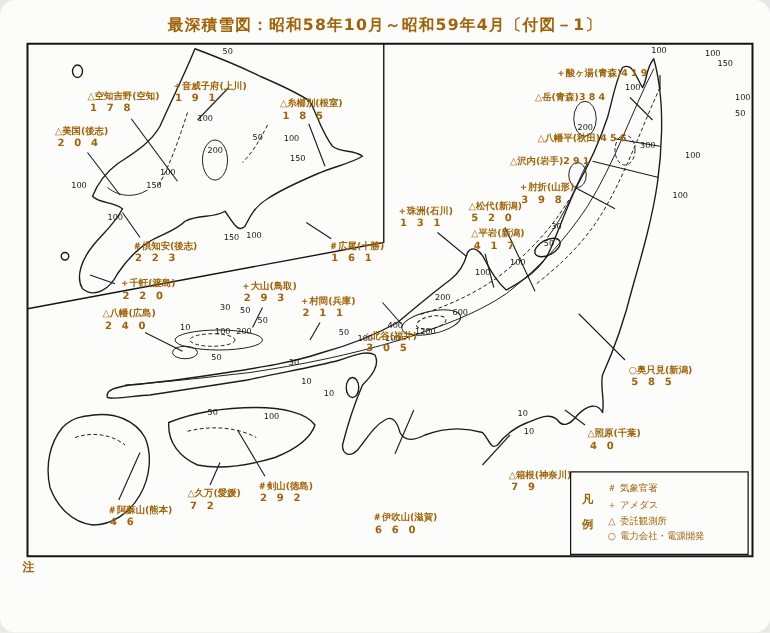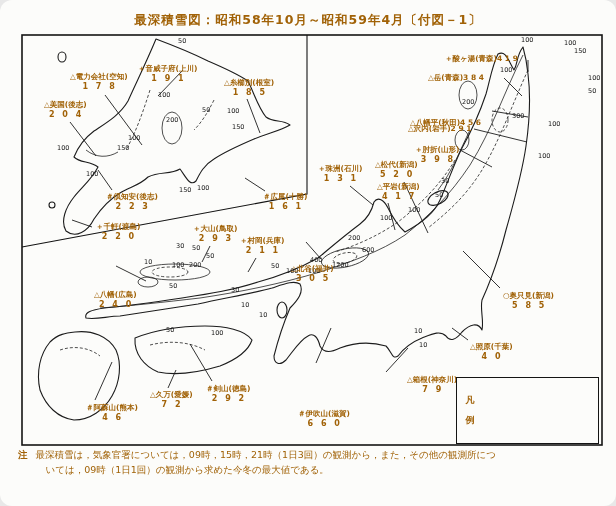--- a/index.html
+++ b/index.html
@@ -175,7 +175,7 @@
         <div class="val">1 9 1</div>
       </div>
       <div class="station" style="left: 70px; top: 72px;">
-        <div>△電力会社(空知)</div>
+        <div>△空知吉野(空知)</div>
         <div class="val">1 7 8</div>
       </div>
       <div class="station" style="left: 44px; top: 100px;">

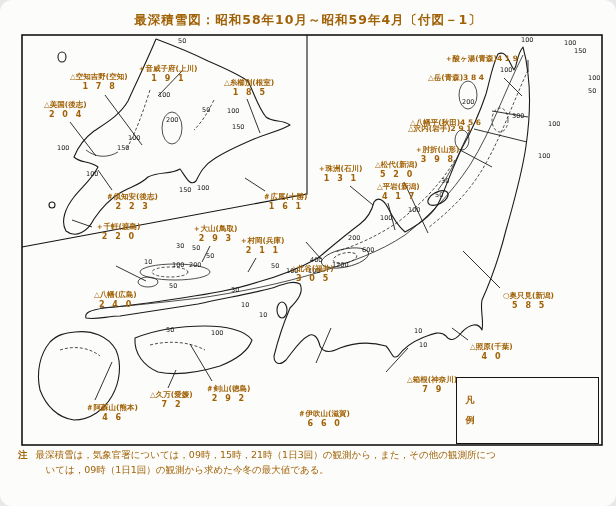--- a/index.html
+++ b/index.html
@@ -9,7 +9,7 @@
          font-size:12.5px;font-weight:bold;letter-spacing:1px;}
   #map-svg{position:absolute;left:0;top:0;}
   .station{position:absolute;font-size:7.5px;font-weight:600;white-space:nowrap;line-height:1.3;}
-  .station .val{text-align:center;letter-spacing:2.5px;font-size:8px;padding-left:2px;}
+  .station .val{letter-spacing:2.5px;font-size:8px;padding-left:2px;}
   #legend{position:absolute;left:456px;top:377px;width:141px;height:65px;
           border:1.5px solid #141414;display:flex;align-items:center;background:#fcfcfa;}
   #legend-title{width:26px;text-align:center;font-size:9px;font-weight:bold;line-height:2.2;}

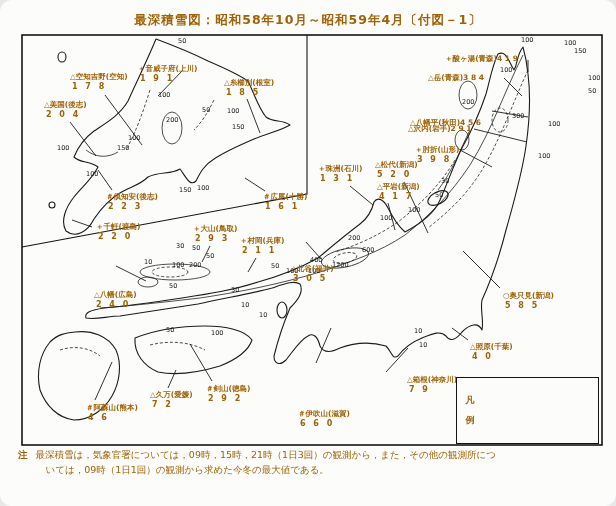--- a/index.html
+++ b/index.html
@@ -204,7 +204,7 @@
       <div class="station" style="left: 428px; top: 73px;">
         <div>△岳(青森)3 8 4</div>
       </div>
-      <div class="station" style="left: 410px; top: 106px; margin-top: 12px;">
+      <div class="station" style="left: 430px; top: 106px;">
         <div>△八幡平(秋田)4 5 6</div>
       </div>
       <div class="station" style="left: 408px; top: 124px;">

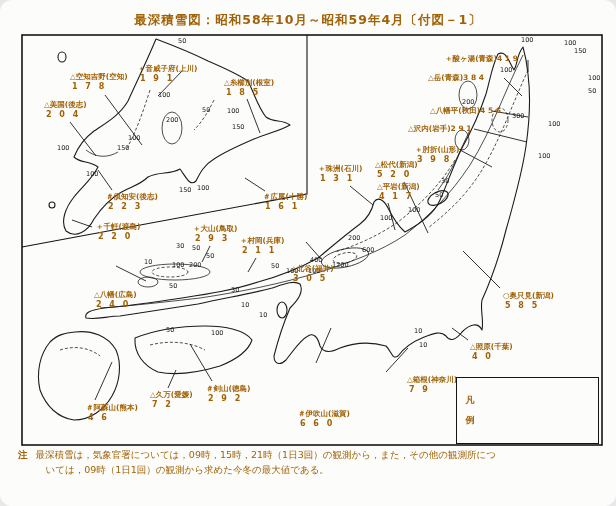--- a/index.html
+++ b/index.html
@@ -238,7 +238,7 @@
         <div>＋村岡(兵庫)</div>
         <div class="val">2 1 1</div>
       </div>
-      <div class="station" style="left: 94px; top: 246px; margin-top: 44px;">
+      <div class="station" style="left: 82px; top: 246px;">
         <div>△八幡(広島)</div>
         <div class="val">2 4 0</div>
       </div>

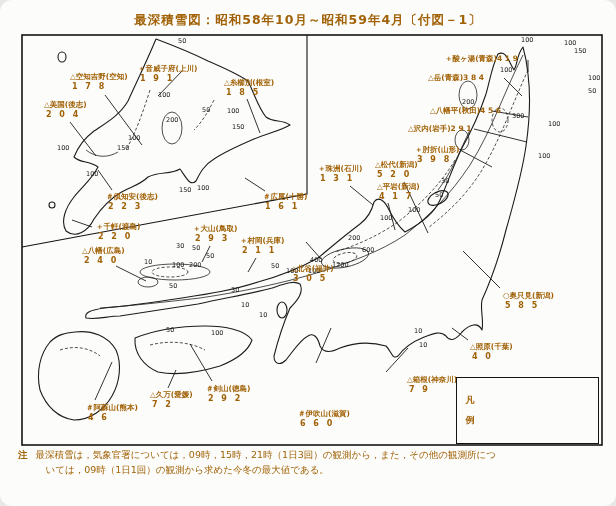--- a/index.html
+++ b/index.html
@@ -277,6 +277,12 @@
       <div>凡</div>
       <div>例</div>
     </div>
+    <div id="legend-items">
+        <div class="legend-row"><span class="sym">＃</span><span>気象官署</span></div>
+        <div class="legend-row"><span class="sym">＋</span><span>アメダス</span></div>
+        <div class="legend-row"><span class="sym">△</span><span>委託観測所</span></div>
+        <div class="legend-row"><span class="sym">○</span><span>電力会社・電源開発</span></div>
+      </div>
   </div>
 
   <div id="note">

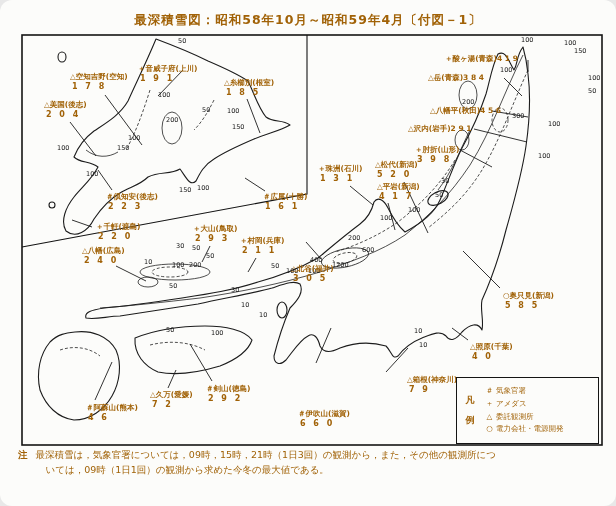--- a/index.html
+++ b/index.html
@@ -287,10 +287,6 @@
 
   <div id="note">
     <span class="tag">注</span>
-    <div>
-      <div class="l1">最深積雪は，気象官署については，09時，15時，21時（1日3回）の観測から，また，その他の観測所につ</div>
-      <div class="l2">いては，09時（1日1回）の観測から求めた今冬の最大値である。</div>
-    </div>
   </div>
 
 </div>

